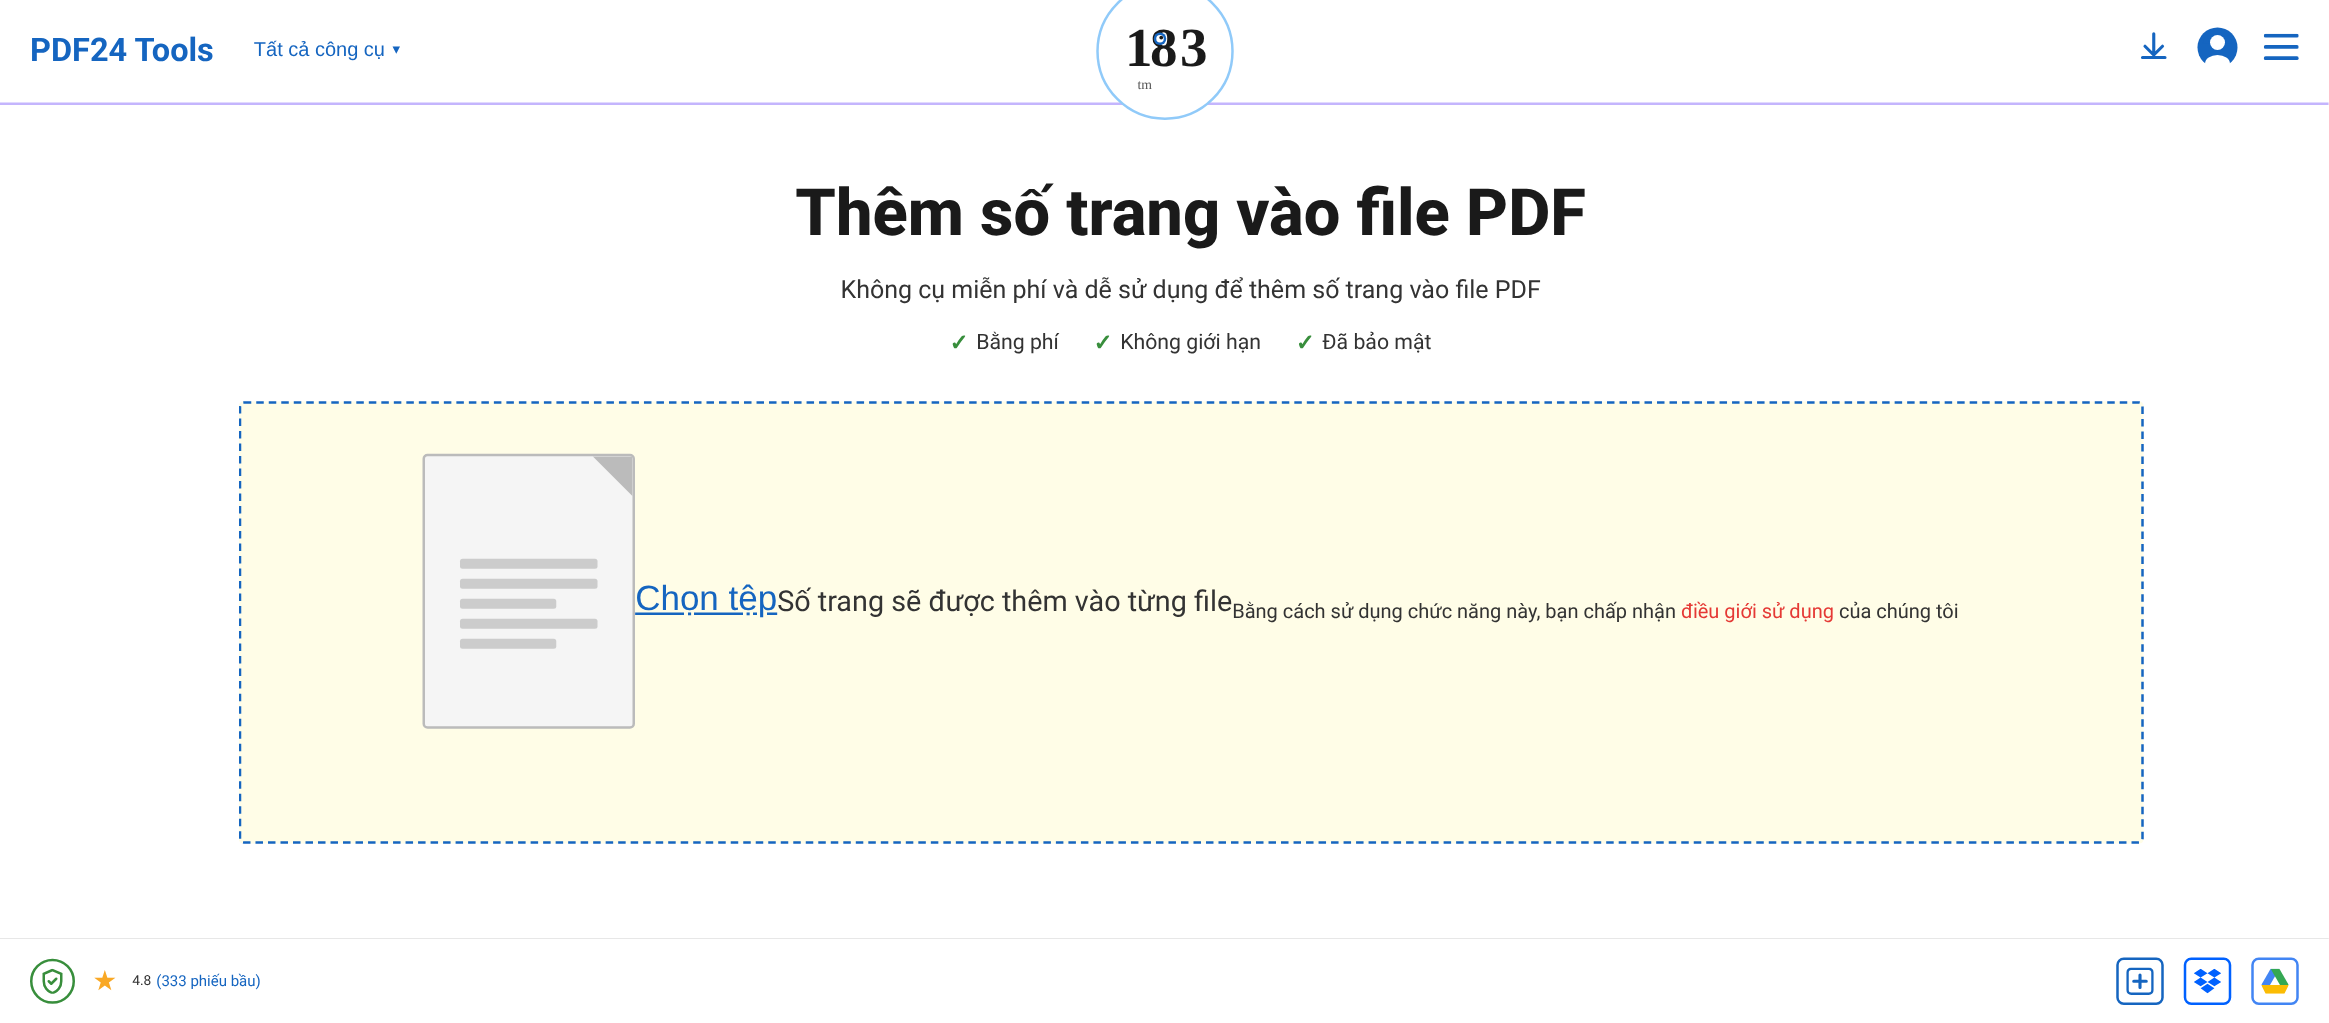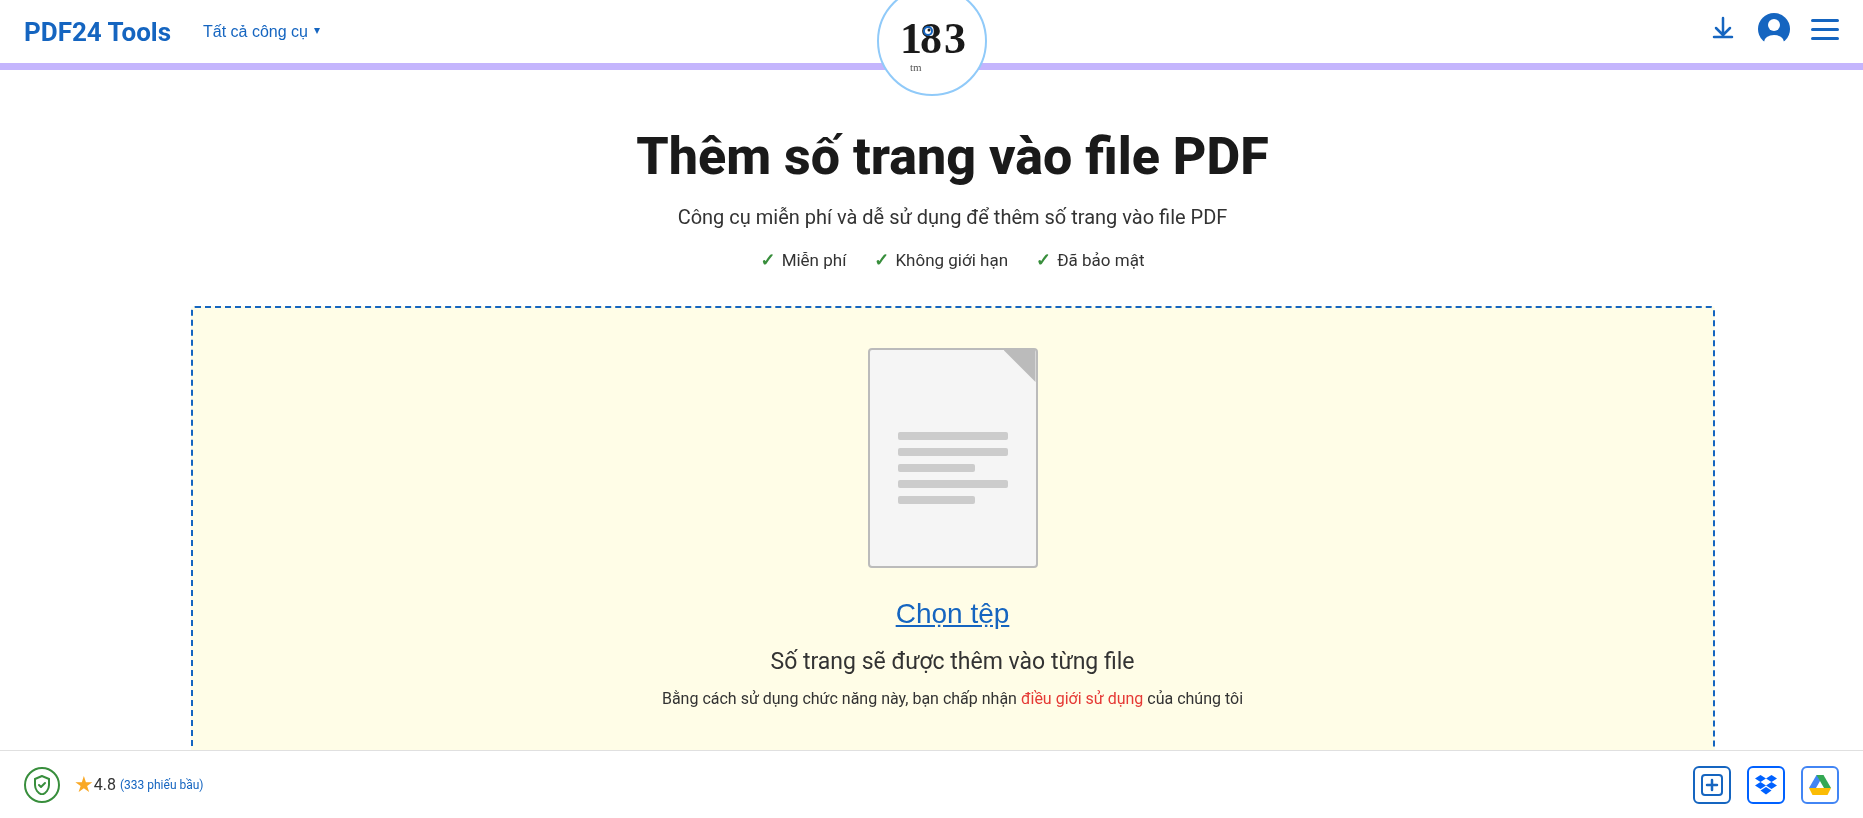--- a/index.html
+++ b/index.html
@@ -15,8 +15,8 @@
       display: flex;
       align-items: center;
       padding: 0 24px;
-      height: 70px;
-      border-bottom: 7px solid #c4b5fd;
+      height: 84px;
+      border-bottom: 2px solid #c4b5fd;
       position: relative;
     }
     .header-logo {

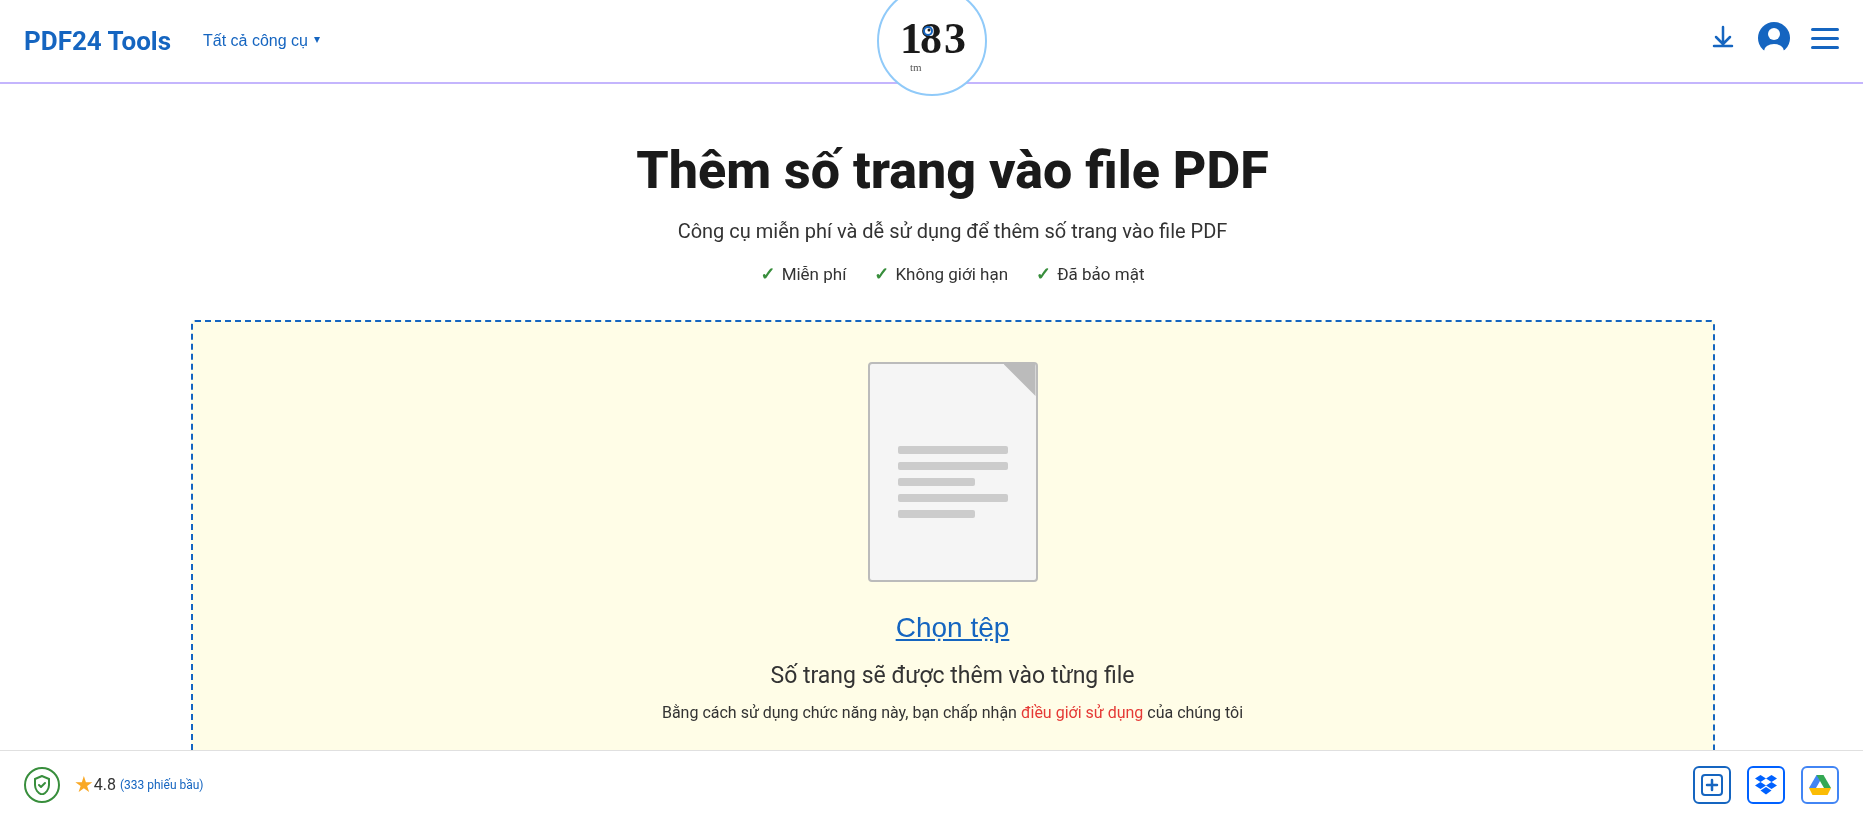--- a/index.html
+++ b/index.html
@@ -309,7 +309,7 @@
 
 <main class="main">
   <h1 class="page-title">Thêm số trang vào file PDF</h1>
-  <p class="page-subtitle">Công cụ miễn phí và dễ sử dụng để thêm số trang vào file PDF</p>
+  <p class="page-subtitle">Không cụ miễn phí và dễ sử dụng để thêm số trang vào file PDF</p>
 
   <div class="features-row">
     <div class="feature-item">

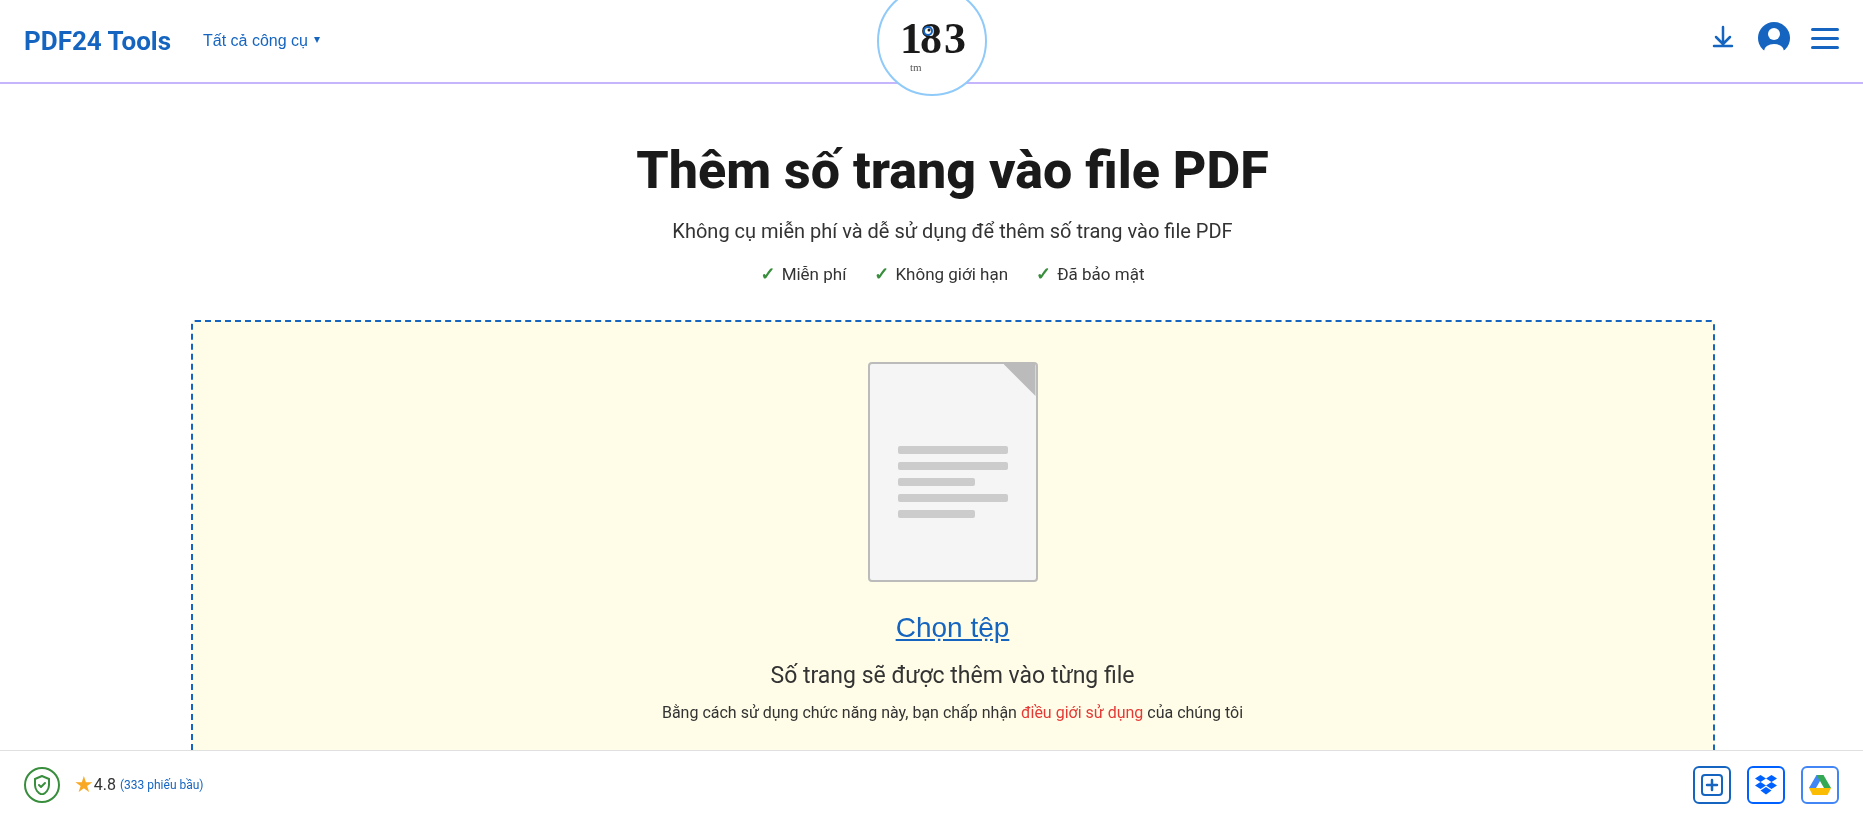--- a/index.html
+++ b/index.html
@@ -314,7 +314,7 @@
   <div class="features-row">
     <div class="feature-item">
       <span class="check-mark">✓</span>
-      <span>Miễn phí</span>
+      <span>Bằng phí</span>
     </div>
     <div class="feature-item">
       <span class="check-mark">✓</span>

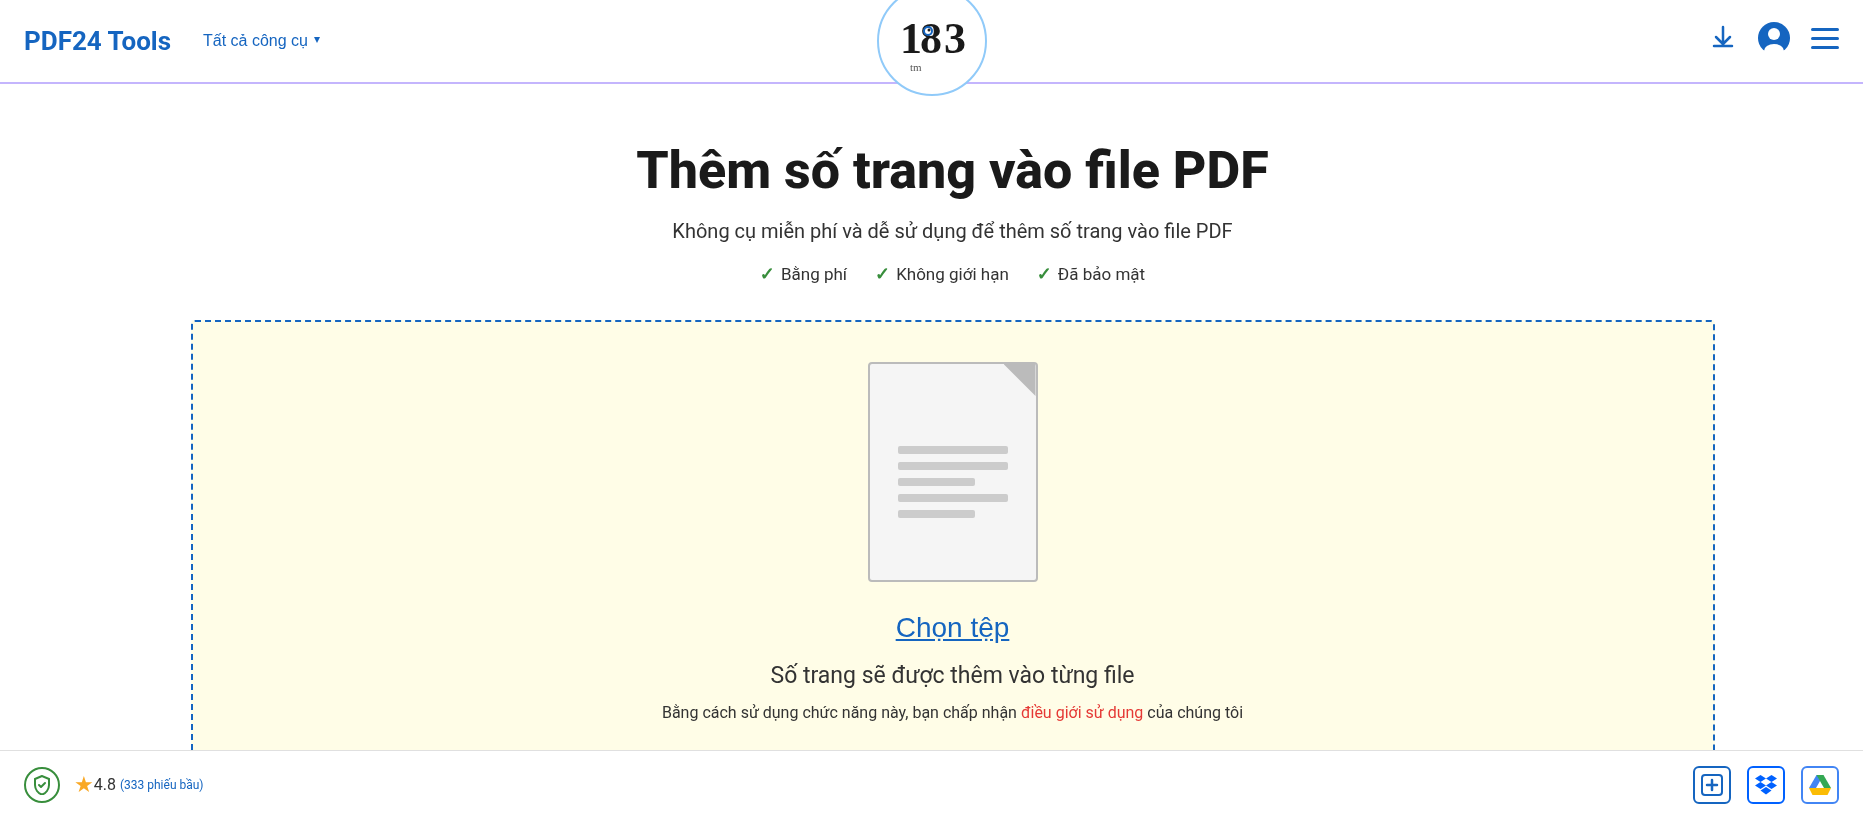--- a/index.html
+++ b/index.html
@@ -126,7 +126,7 @@
       border-radius: 4px;
       background: #fffde7;
       display: flex;
-      flex-direction: column;
+      flex-direction: row;
       align-items: center;
       justify-content: center;
       position: relative;

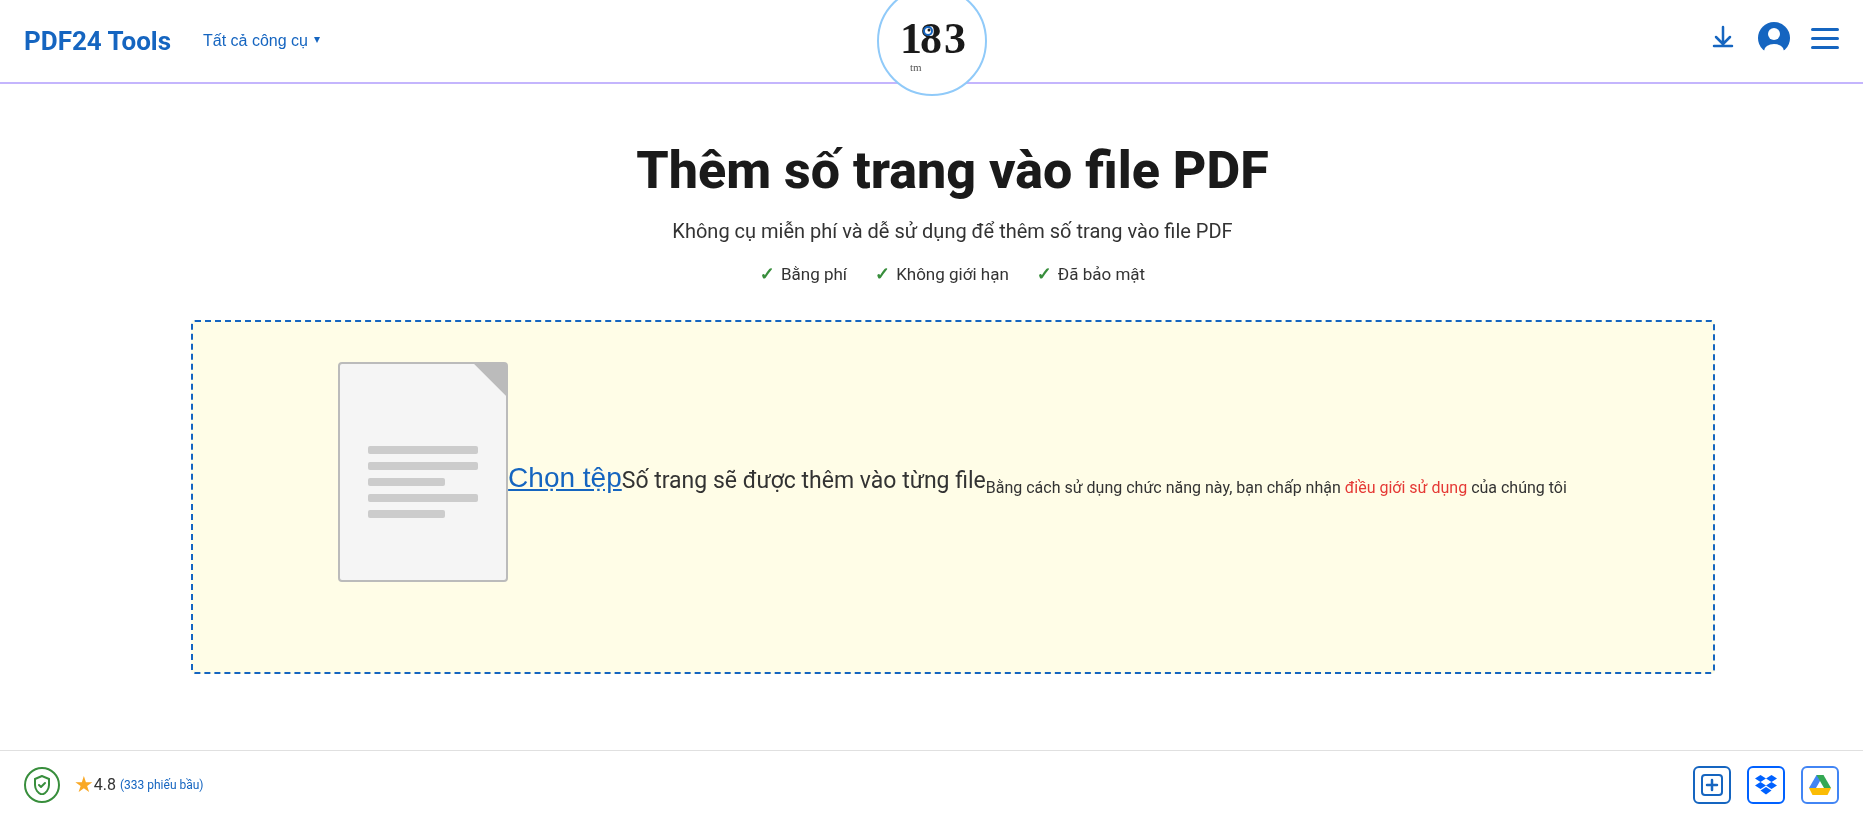--- a/index.html
+++ b/index.html
@@ -228,9 +228,9 @@
       font-size: 22px;
     }
     .rating-value {
-      font-size: 16px;
-      color: #333;
-      margin-left: 0;
+      font-size: 11px;
+      color: #333;
+      margin-left: 12px;
     }
     .rating-count {
       font-size: 12px;

